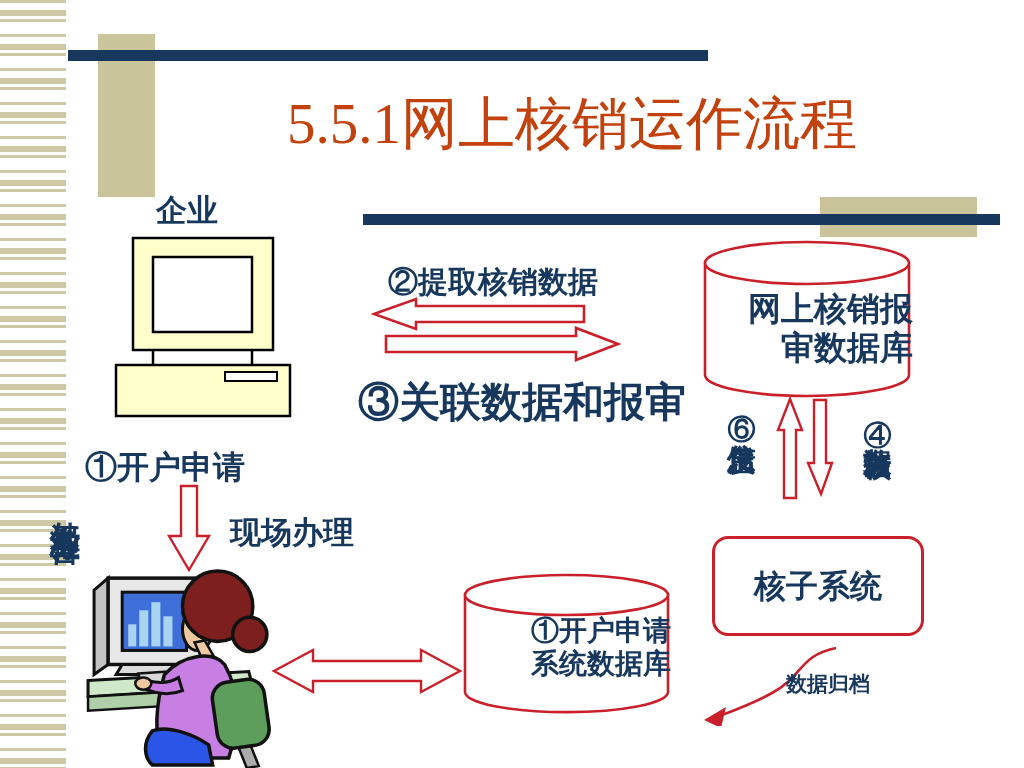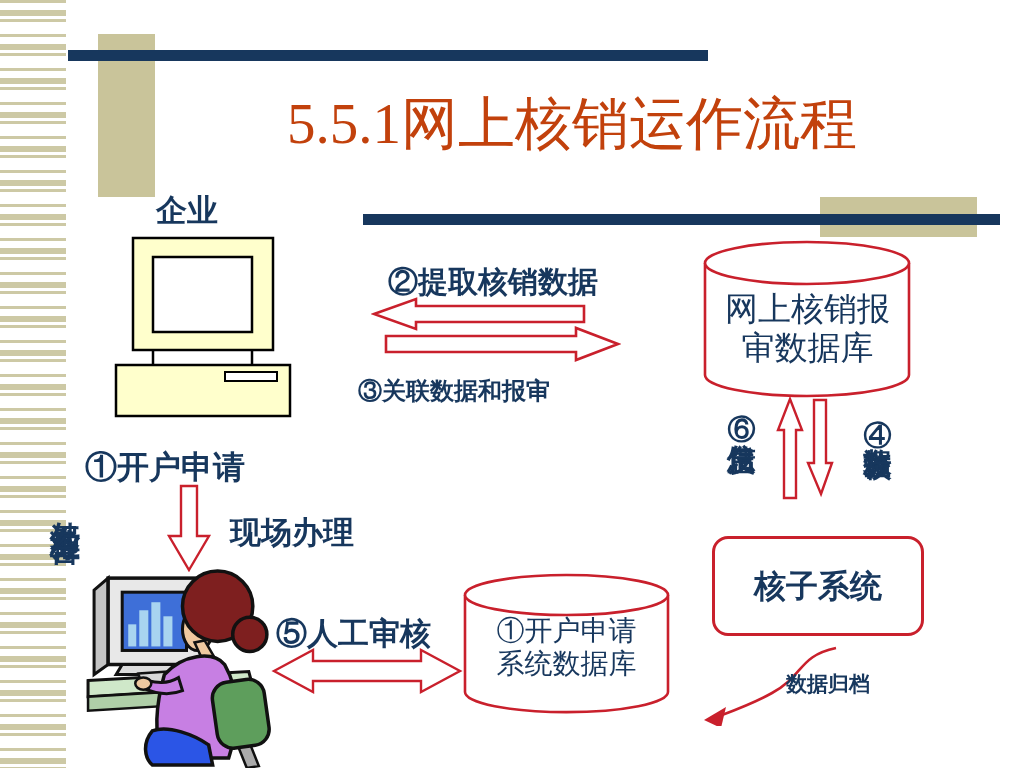--- a/index.html
+++ b/index.html
@@ -26,7 +26,7 @@
     writing-mode:vertical-rl;text-orientation:upright;font-weight:bold;white-space:nowrap;
   }
   .cyl-text{
-    width:100%;text-align:center;font-weight:normal;color:#17375D;line-height:1.18;
+    width:100%;text-align:right;font-weight:bold;color:#17375D;line-height:1.18;
   }
   .roundbox{
     box-sizing:border-box;border:3px solid #C9202C;border-radius:16px;background:#fff;

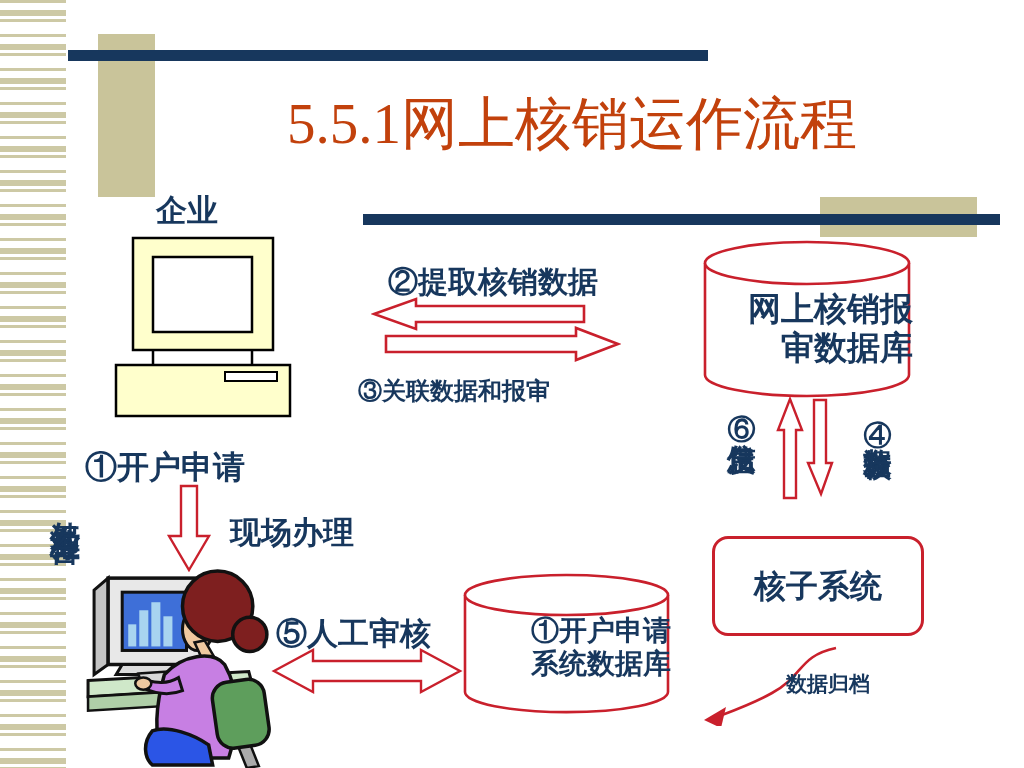--- a/index.html
+++ b/index.html
@@ -67,7 +67,7 @@
   <svg class="abs" style="left:383px;top:325px;" width="238" height="38" viewBox="0 0 238 38">
     <polygon points="235,19 193,3 193,11 3,11 3,27 193,27 193,35" fill="#fff" stroke="#C9202C" stroke-width="2.6"></polygon>
   </svg>
-  <div class="abs lbl navy" style="left:358px;top:375px;font-size:24px;">③关联数据和报审</div>
+  <div class="abs lbl navy" style="left:358px;top:375px;font-size:41px;">③关联数据和报审</div>
 
   <div class="abs" style="left:702px;top:238px;width:211px;height:164px;">
     <svg width="211" height="164" viewBox="0 0 211 164">

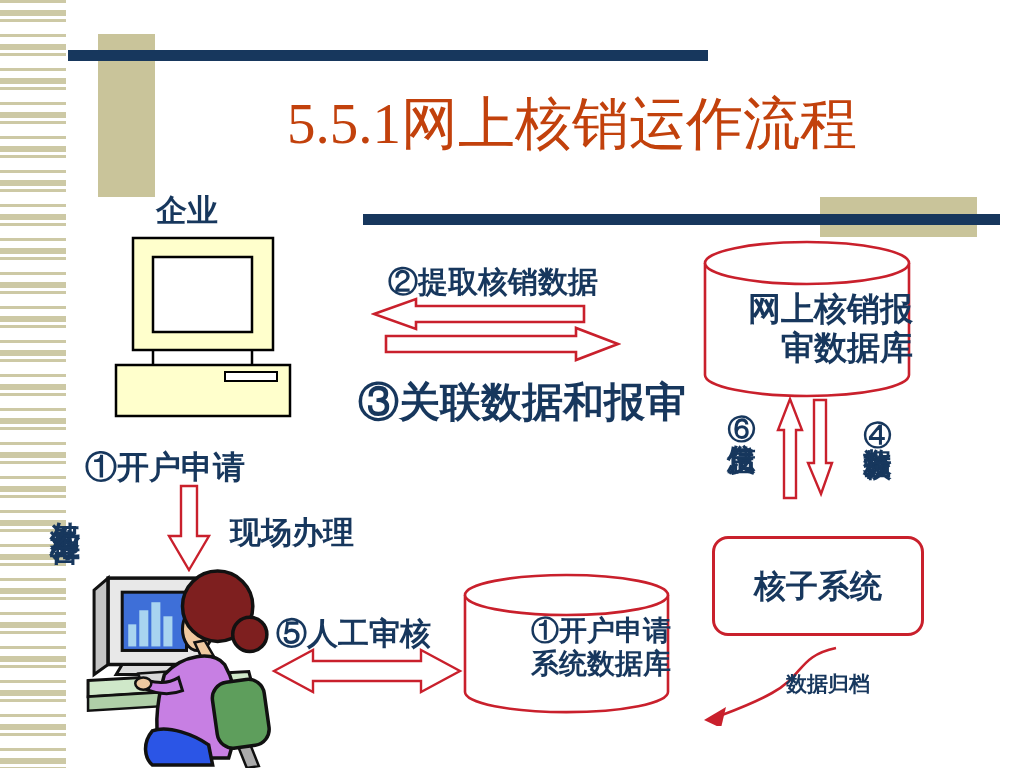--- a/index.html
+++ b/index.html
@@ -108,7 +108,6 @@
     </div>
   </div>
 
-  <div class="abs lbl navy" style="left:276px;top:613px;font-size:31px;">⑤人工审核</div>
   <svg class="abs" style="left:271px;top:646px;" width="192" height="50" viewBox="0 0 192 50">
     <polygon points="3,25 42,4 42,15 150,15 150,4 189,25 150,46 150,35 42,35 42,46" fill="#fff" stroke="#C9202C" stroke-width="2.4"></polygon>
   </svg>

